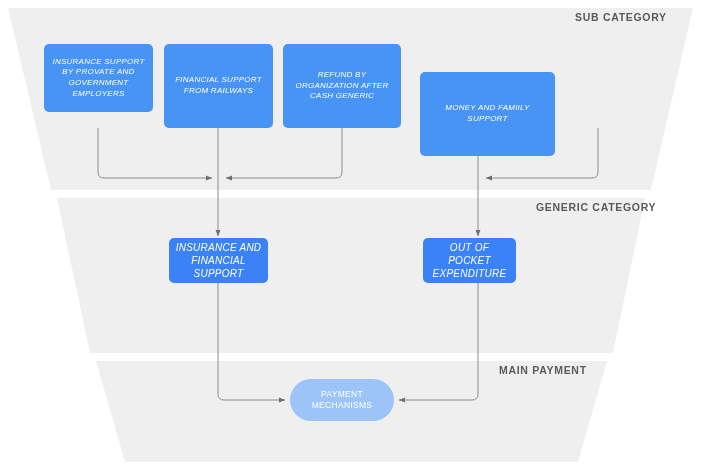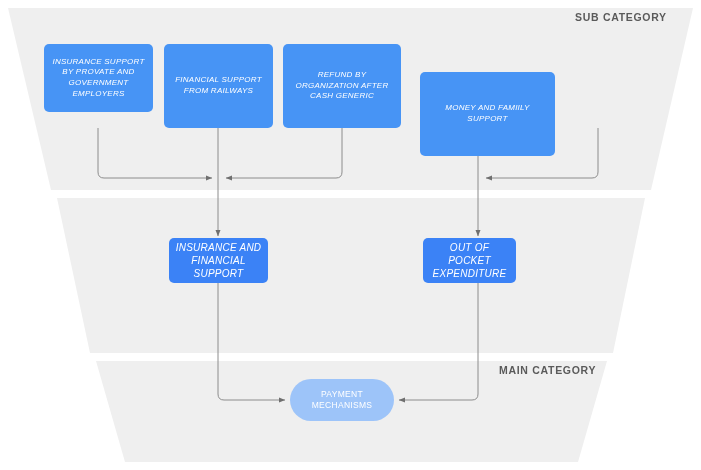--- a/index.html
+++ b/index.html
@@ -99,6 +99,7 @@
 
   <div class="band-label" style="left:575px; top:11px;">SUB CATEGORY</div>
 
+  <div class="band-label" style="left:536px; top:201px;">GENERIC CATEGORY</div>
 
   <div class="band-label" style="left:499px; top:364px;">MAIN CATEGORY</div>
 

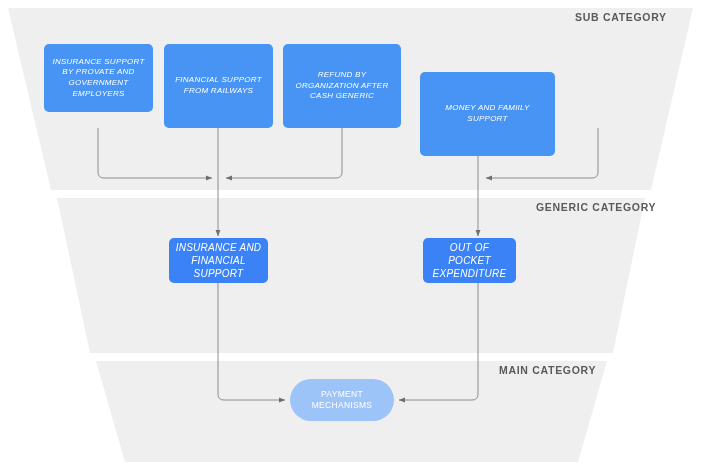--- a/index.html
+++ b/index.html
@@ -101,7 +101,7 @@
 
   <div class="band-label" style="left:536px; top:201px;">GENERIC CATEGORY</div>
 
-  <div class="band-label" style="left:499px; top:364px;">MAIN CATEGORY</div>
+  <div class="band-label" style="left:499px; top:364px;">MAIN PAYMENT</div>
 
   <div class="node node-sub" style="left:44px; top:44px; width:109px; height:68px;">INSURANCE SUPPORT BY PROVATE AND GOVERNMENT EMPLOYERS</div>
 

